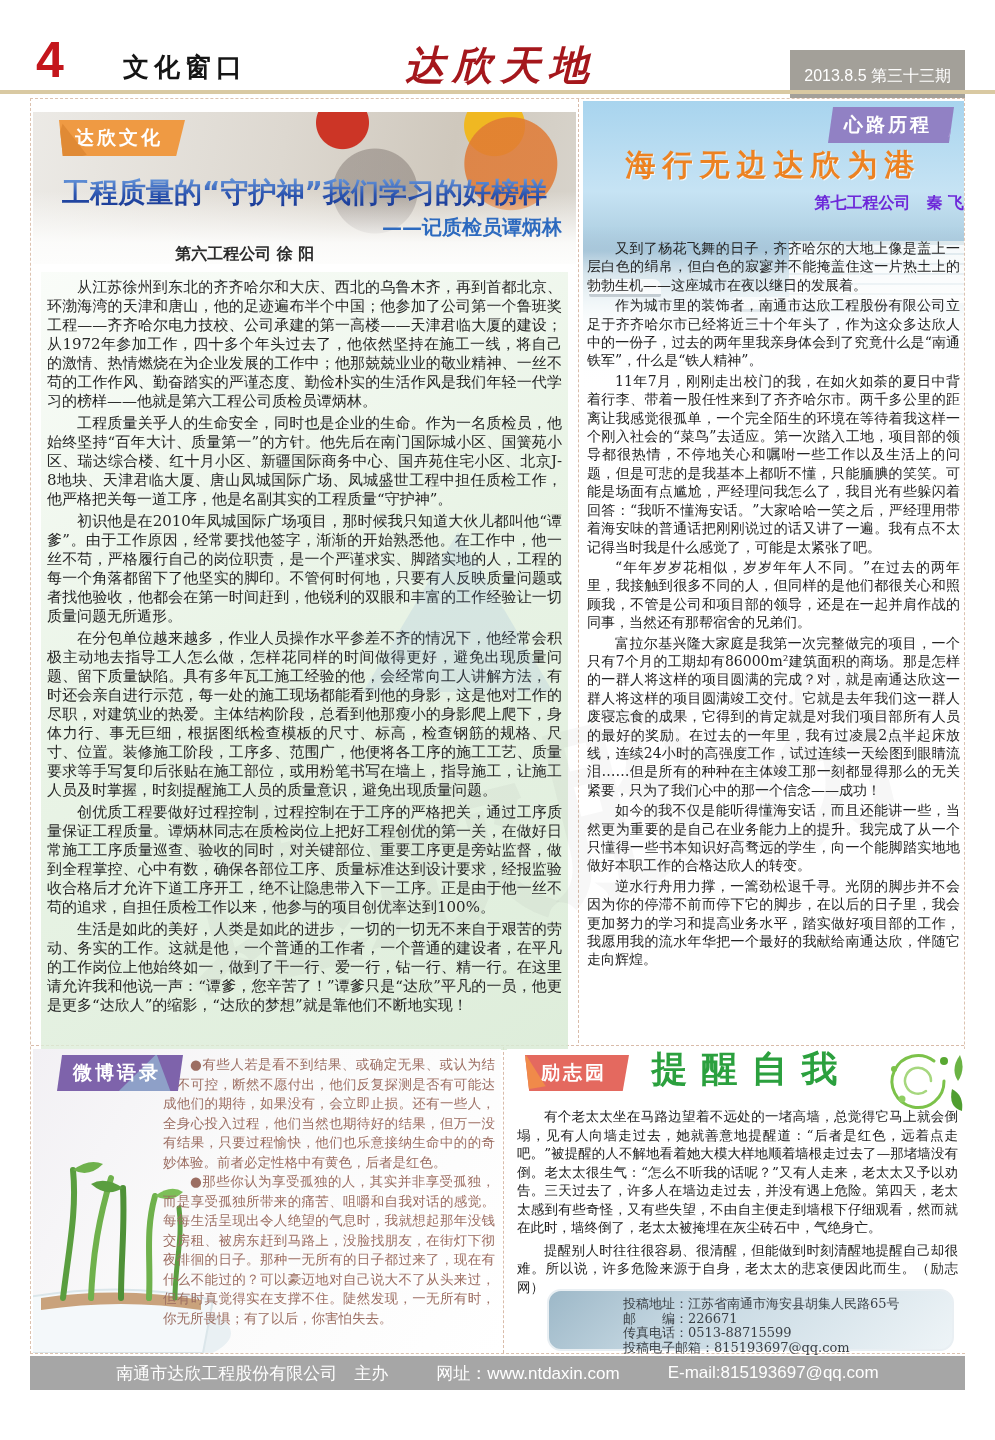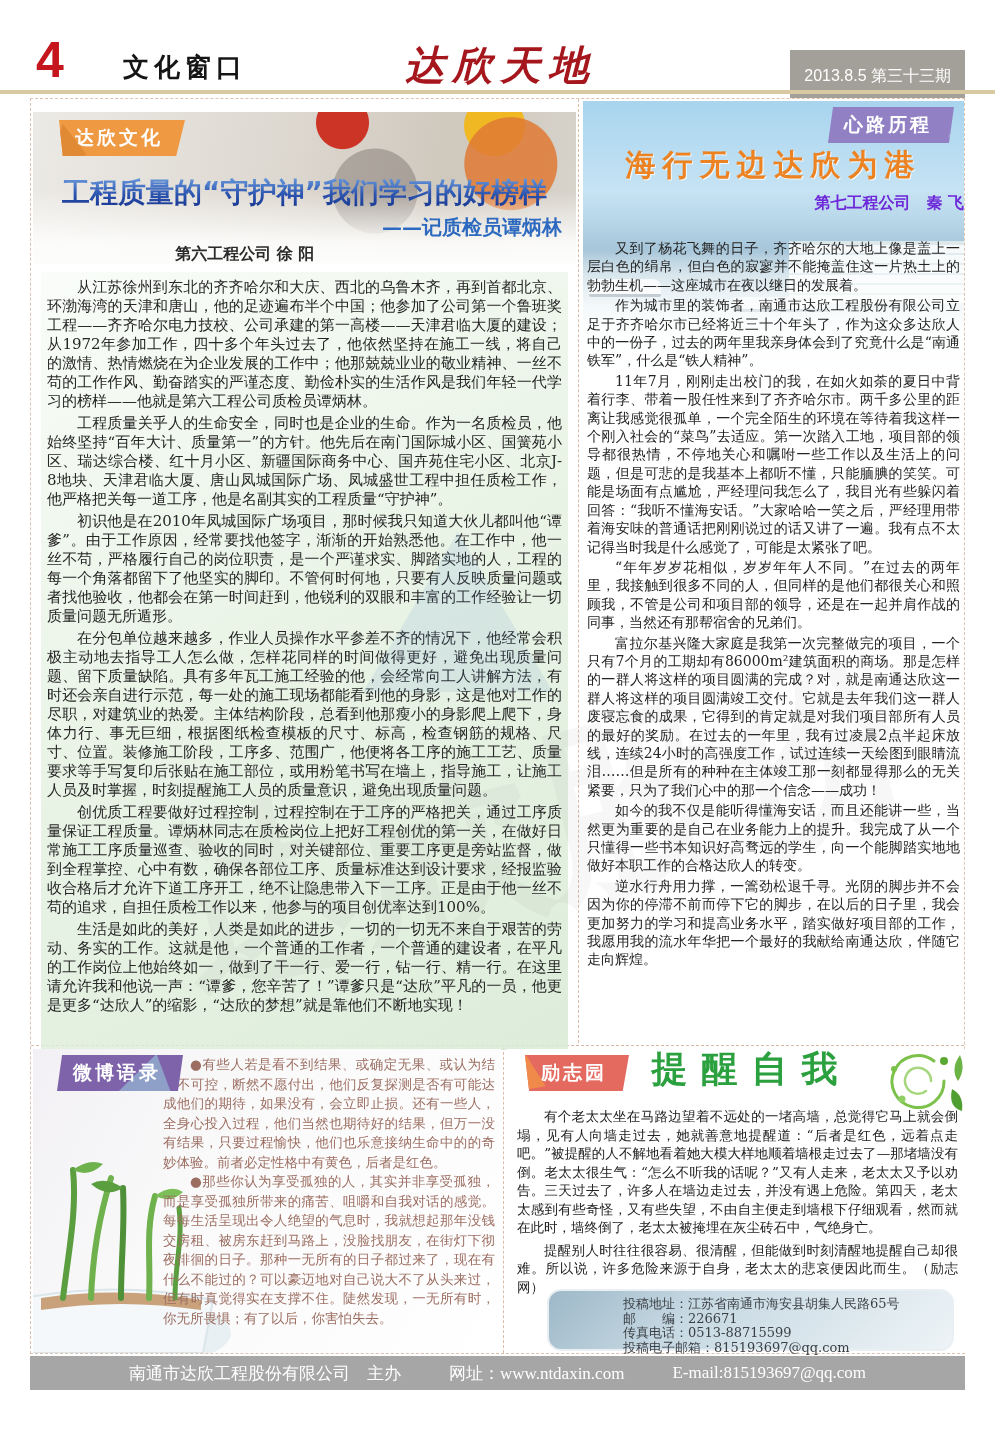--- a/index.html
+++ b/index.html
@@ -130,7 +130,7 @@
 
   
   .footer{position:absolute;top:1356px;left:30px;width:935px;height:34px;background:#a6a6a6;
-          color:#fff;font-family:Liberation Serif, serif;font-size:17px;
+          color:#fff;font-family:Liberation Sans, sans-serif;font-size:17px;
           display:flex;align-items:center;justify-content:center;gap:48px;}
 </style>
 </head>

